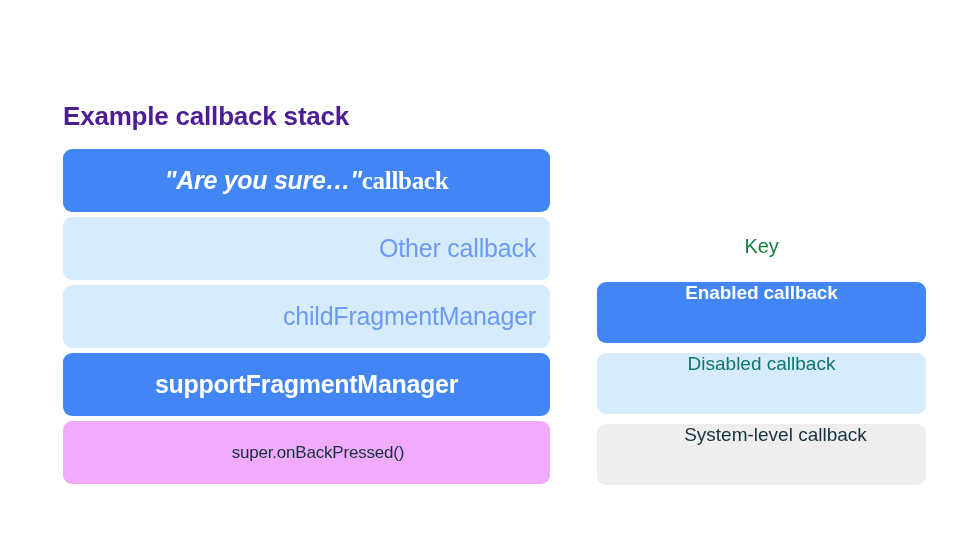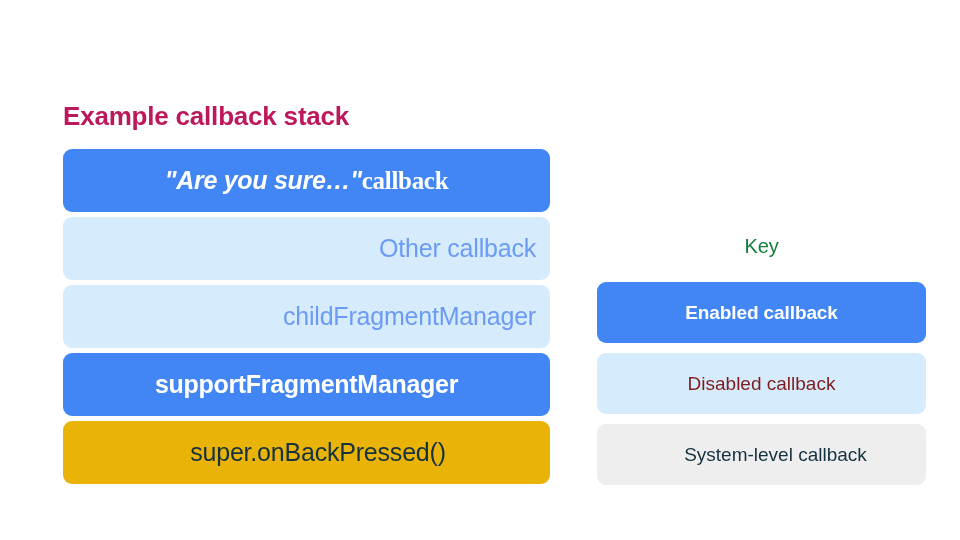--- a/index.html
+++ b/index.html
@@ -32,7 +32,7 @@
   .section-title {
     font-size: 26px;
     font-weight: 700;
-    color: #be185d;
+    color: #4c1d95;
     letter-spacing: -0.2px;
     line-height: 32px;
     margin: 0 0 17px 0;

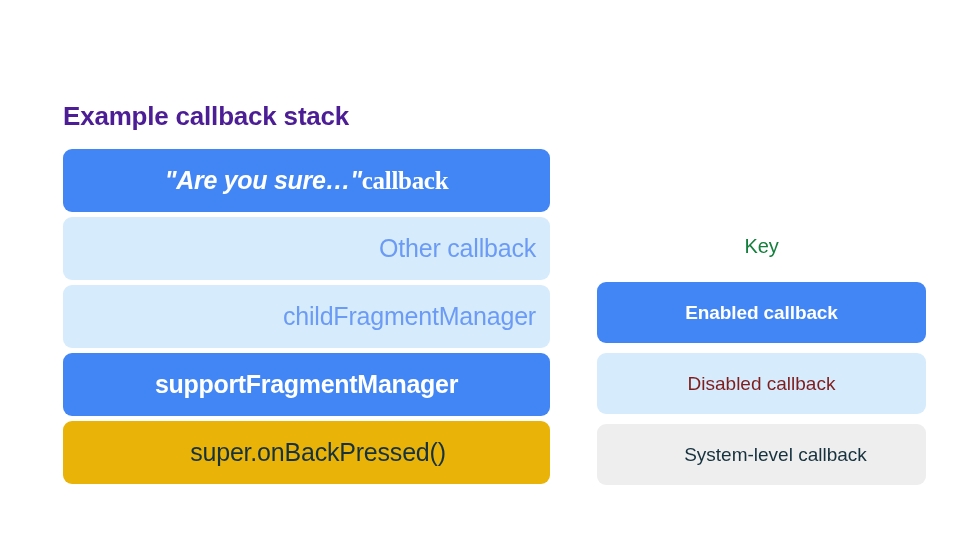--- a/index.html
+++ b/index.html
@@ -120,7 +120,6 @@
     height: 61px;
     border-radius: 9px;
     display: flex;
-    align-items: center;
     justify-content: center;
     box-sizing: border-box;
     padding: 0 12px;

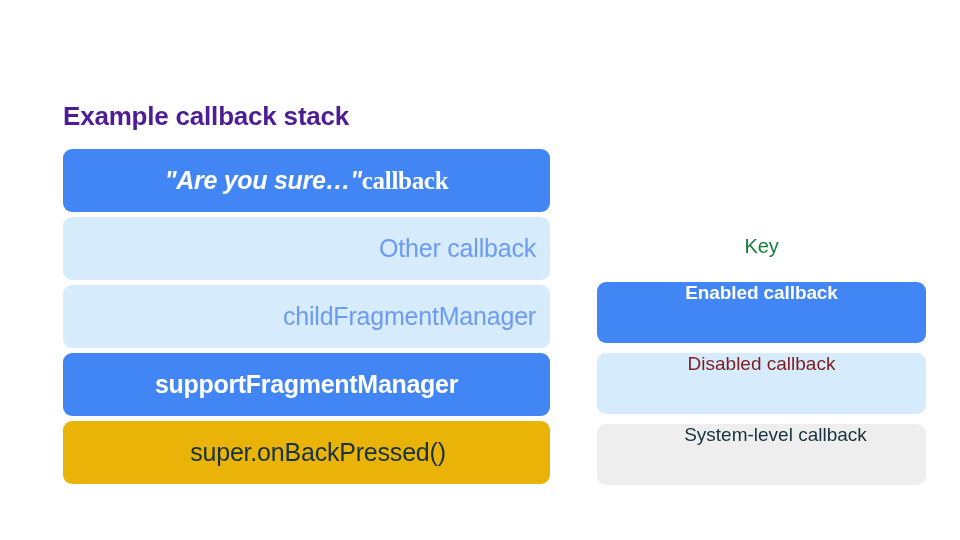--- a/index.html
+++ b/index.html
@@ -135,7 +135,7 @@
   }
   .key-bar.disabled {
     background: #D6EBFC;
-    color: #7f1d1d;
+    color: #0f766e;
     font-weight: 400;
     font-size: 19px;
   }

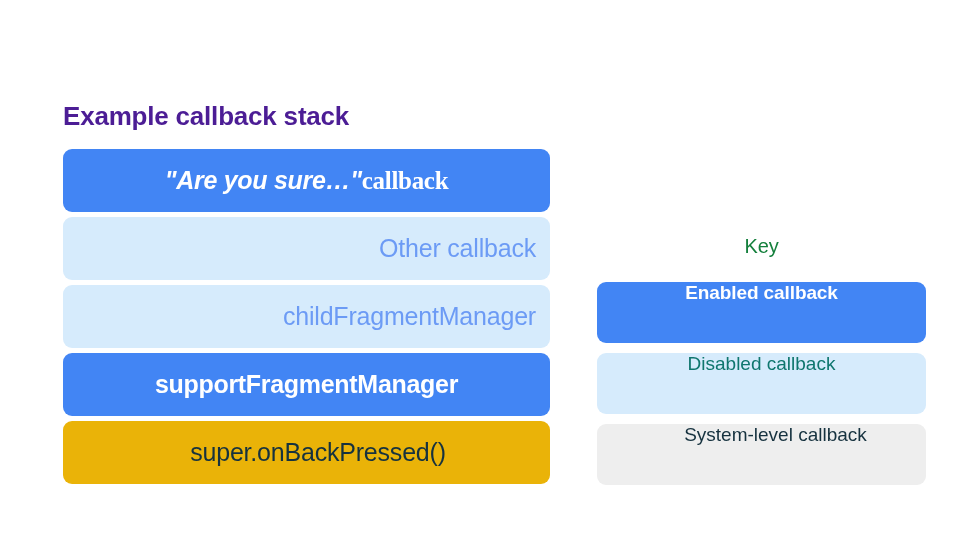--- a/index.html
+++ b/index.html
@@ -74,10 +74,10 @@
     justify-content: flex-end;
   }
   .bar.system {
-    background: #eab308;
+    background: #f0abfc;
     color: #16323F;
     font-weight: 400;
-    font-size: 25px;
+    font-size: 17px;
     letter-spacing: -0.2px;
     padding-left: 37px;
   }

